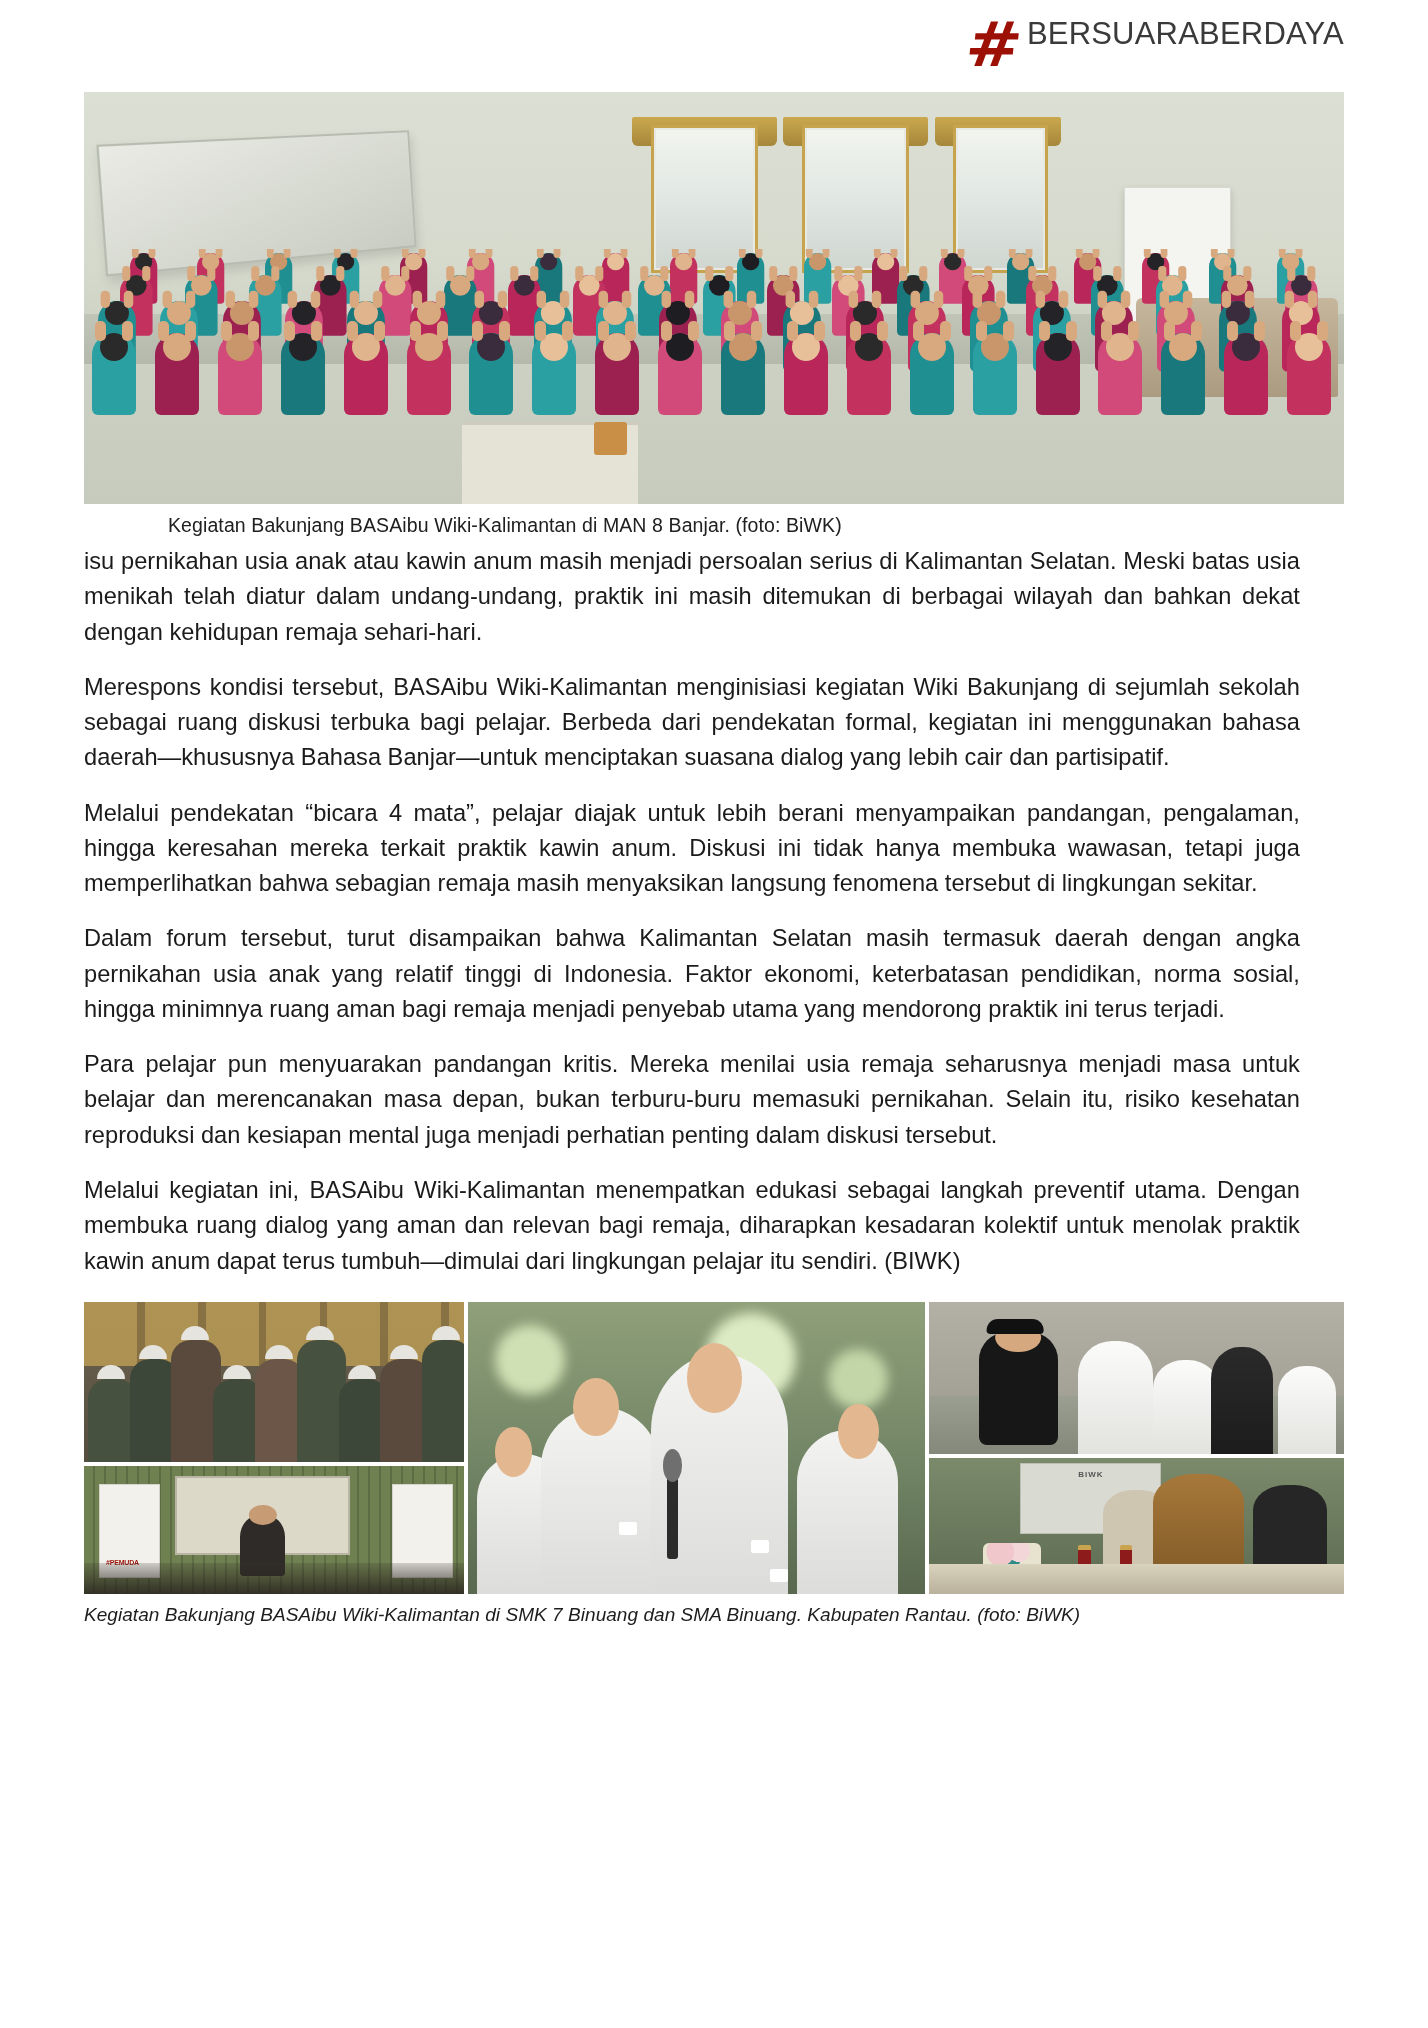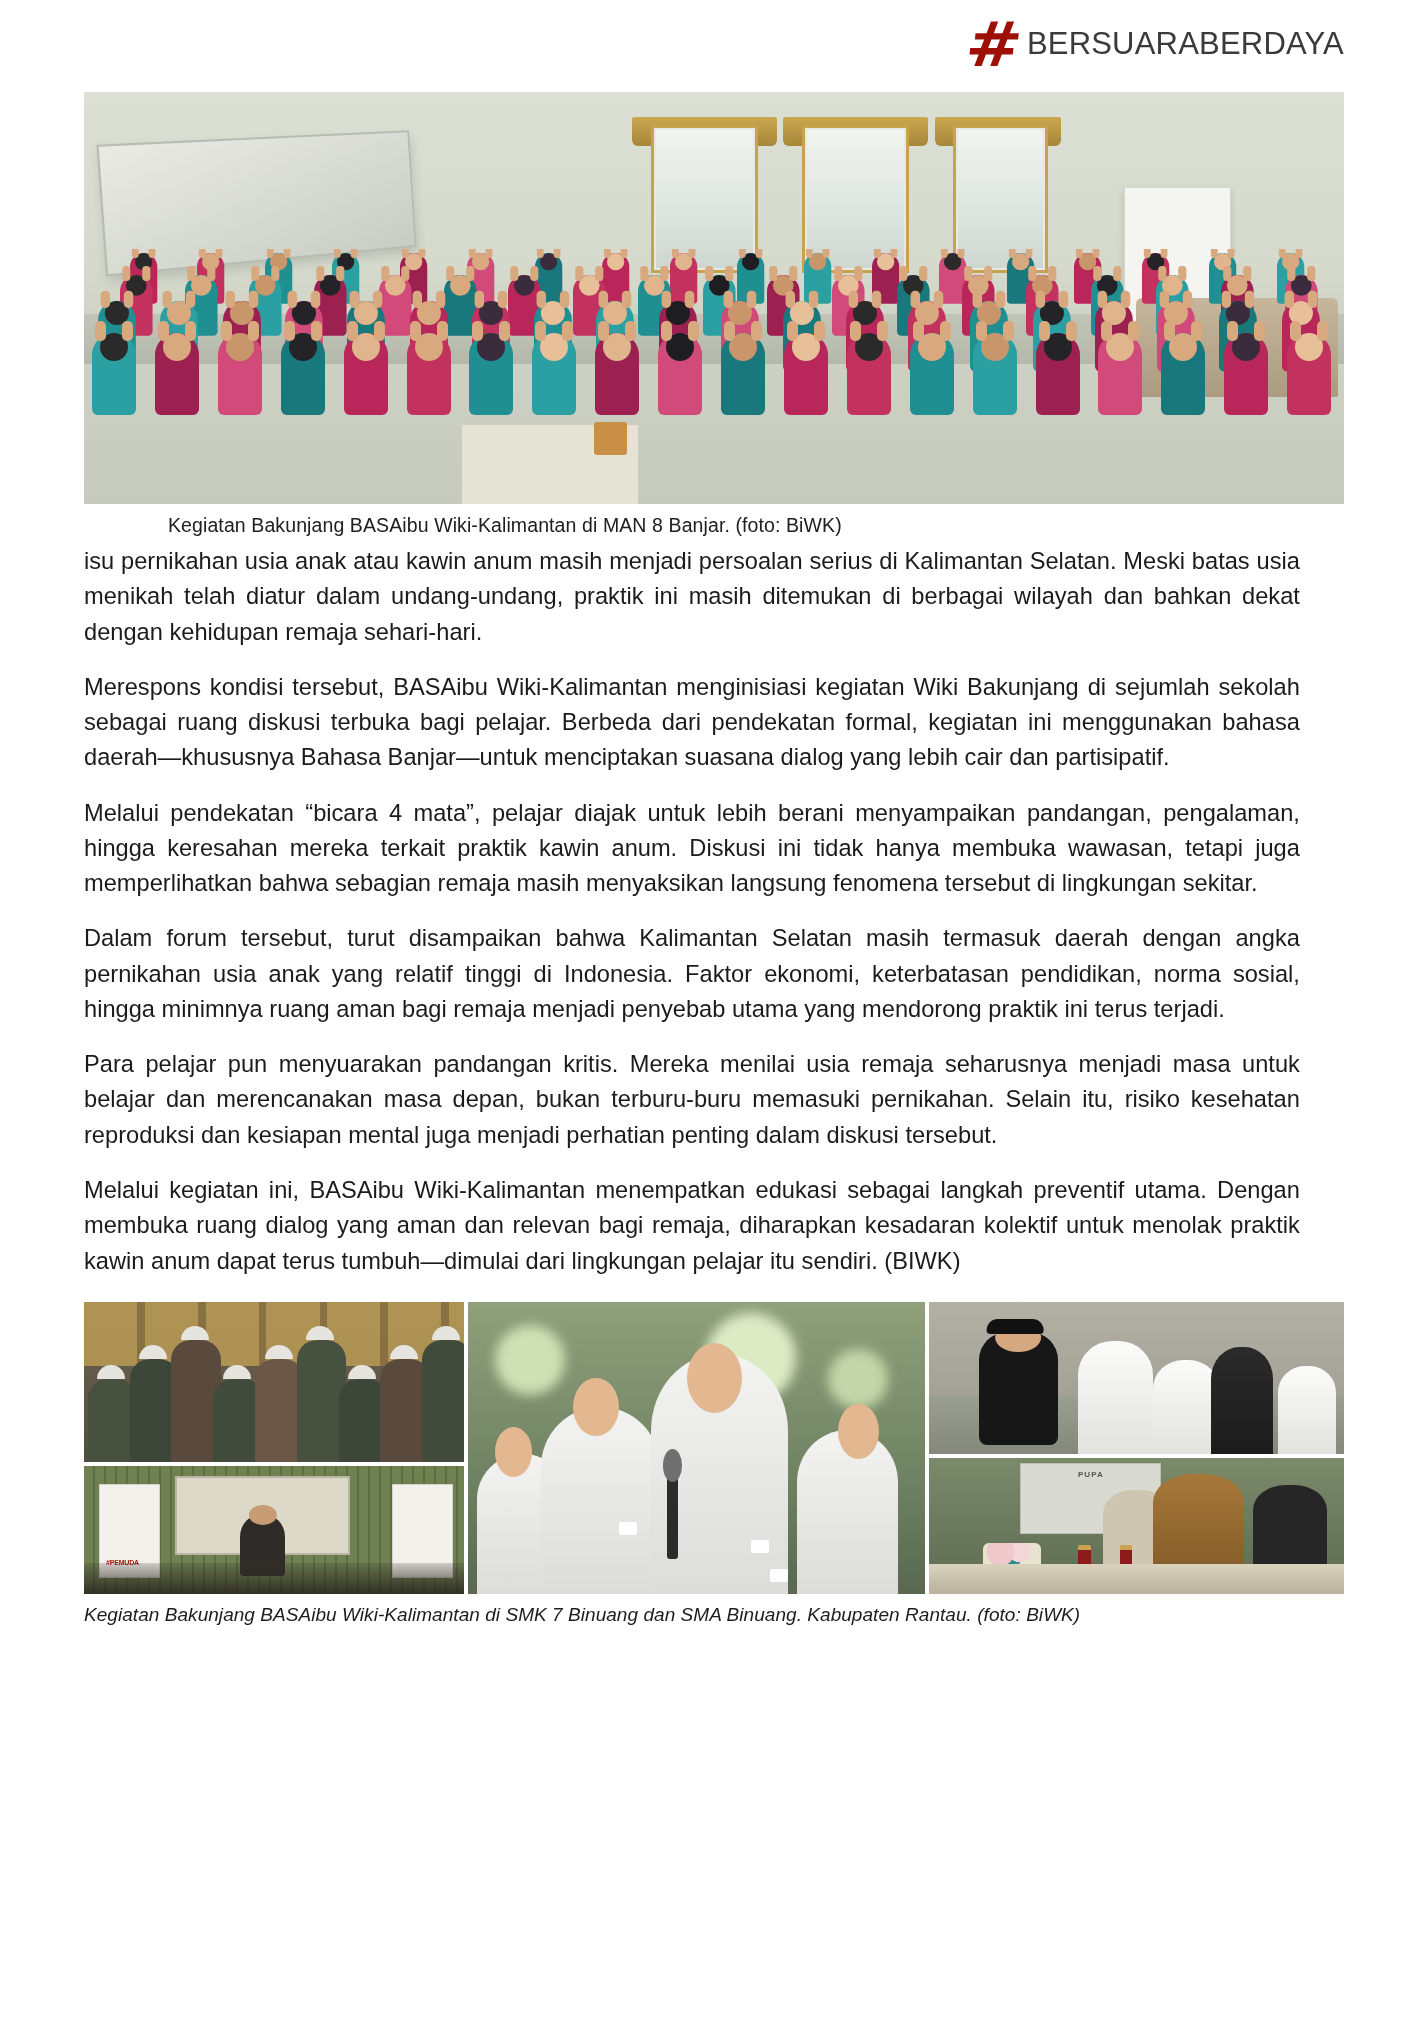--- a/index.html
+++ b/index.html
@@ -61,7 +61,7 @@
     font-size: 31px;
     letter-spacing: 0.2px;
     color: #3a3a3a;
-    margin-top: 14px;
+    margin-top: 4px;
   }
 
   

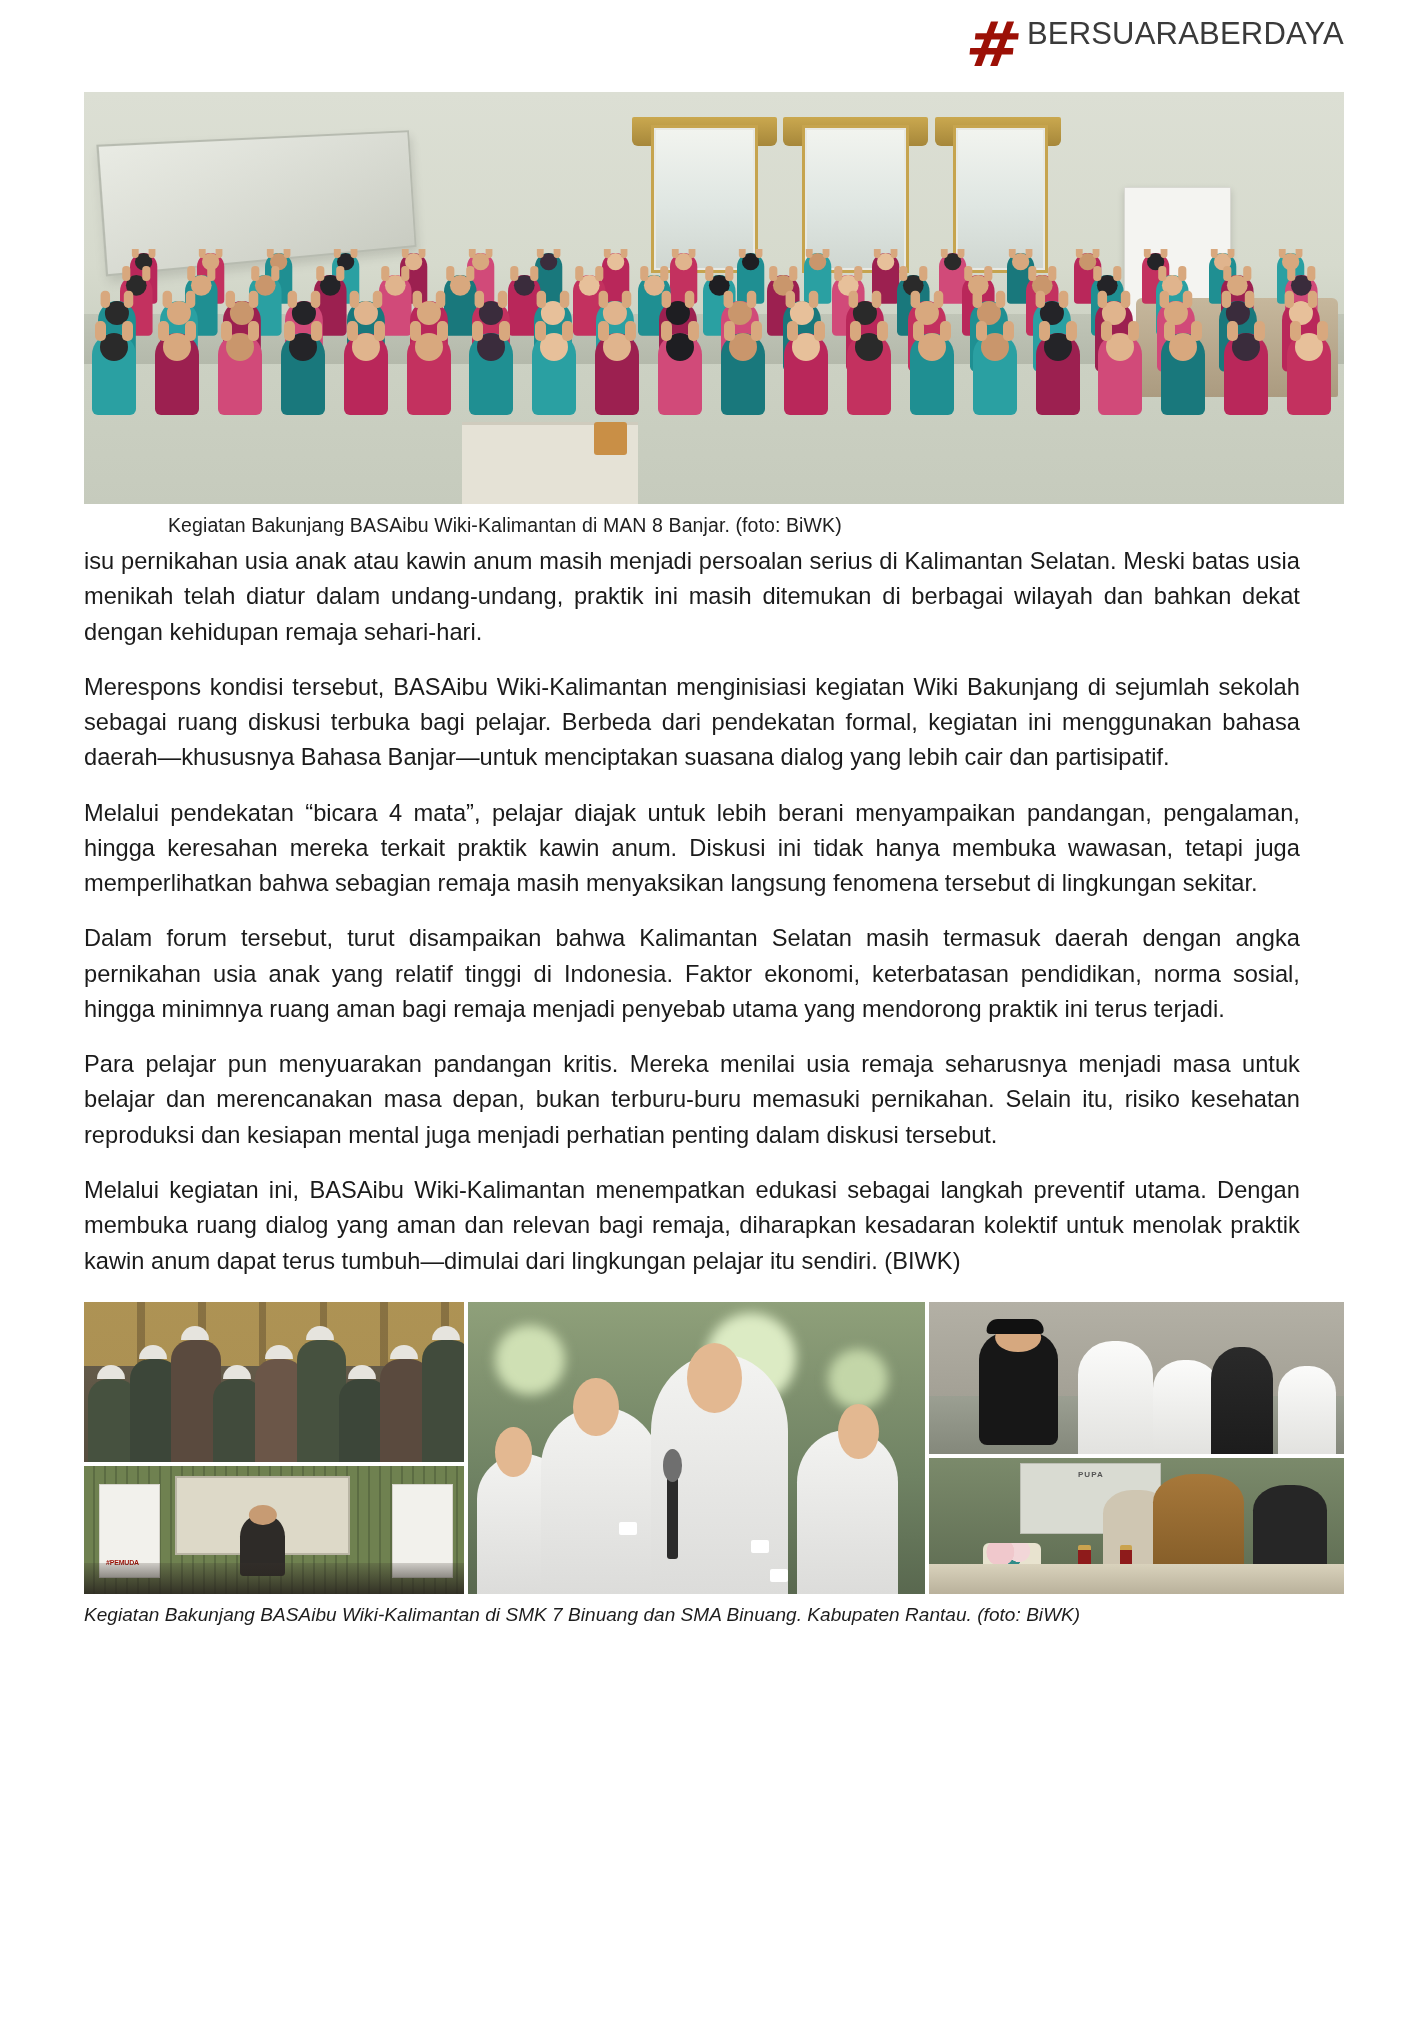--- a/index.html
+++ b/index.html
@@ -852,7 +852,7 @@
       </div>
       <div class="shot shotE">
         <div class="proj">
-          <div class="t">PUPA</div>
+          <div class="t">BIWK</div>
         </div>
         <div class="person" style="left:42%;width:16%;height:62%;background:#cfc6b2;"></div>
         <div class="person" style="left:54%;width:22%;height:74%;background:linear-gradient(to bottom,#a7783a,#835c28);"></div>

